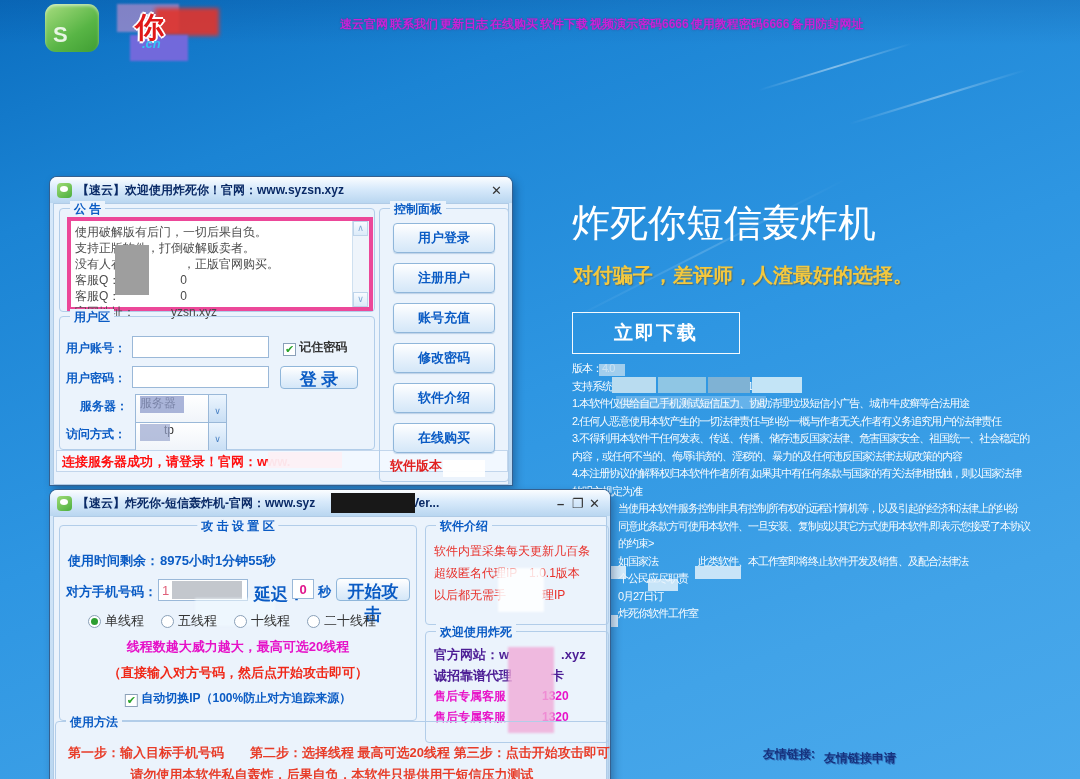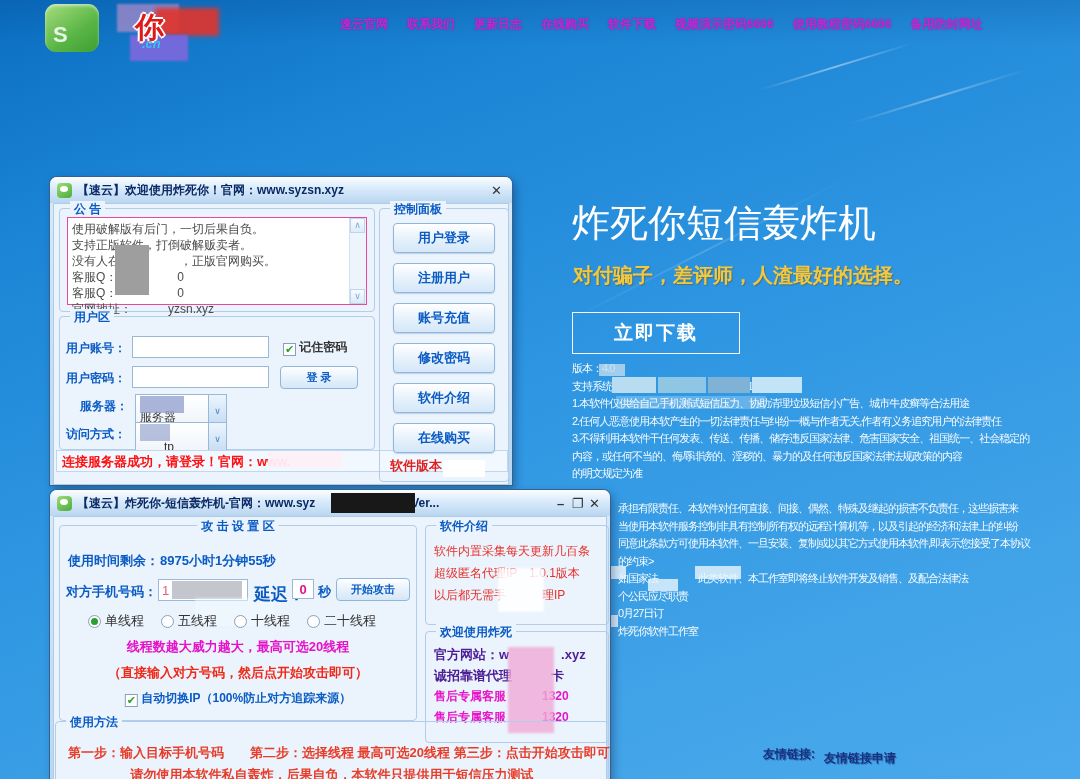--- a/index.html
+++ b/index.html
@@ -17,7 +17,7 @@
     text-shadow:-2px 0 #fff,2px 0 #fff,0 -2px #fff,0 2px #fff,1px 1px #fff,-1px -1px #fff;z-index:6;}
   .logo-sub{position:absolute;left:100px;top:34px;font-size:13px;color:#35c4f5;font-weight:bold;z-index:6;font-style:italic;}
   
-  .topnav{position:absolute;left:340px;top:16px;display:flex;gap:19px;white-space:nowrap;}
+  .topnav{position:absolute;left:340px;top:16px;display:flex;gap:2px;white-space:nowrap;}
   .nav-link{font-size:12px;color:#c822d8;text-decoration:none;font-weight:bold;text-shadow:0 0 2px rgba(120,0,80,.45);}
   
   .streak{position:absolute;height:2px;pointer-events:none;z-index:1;

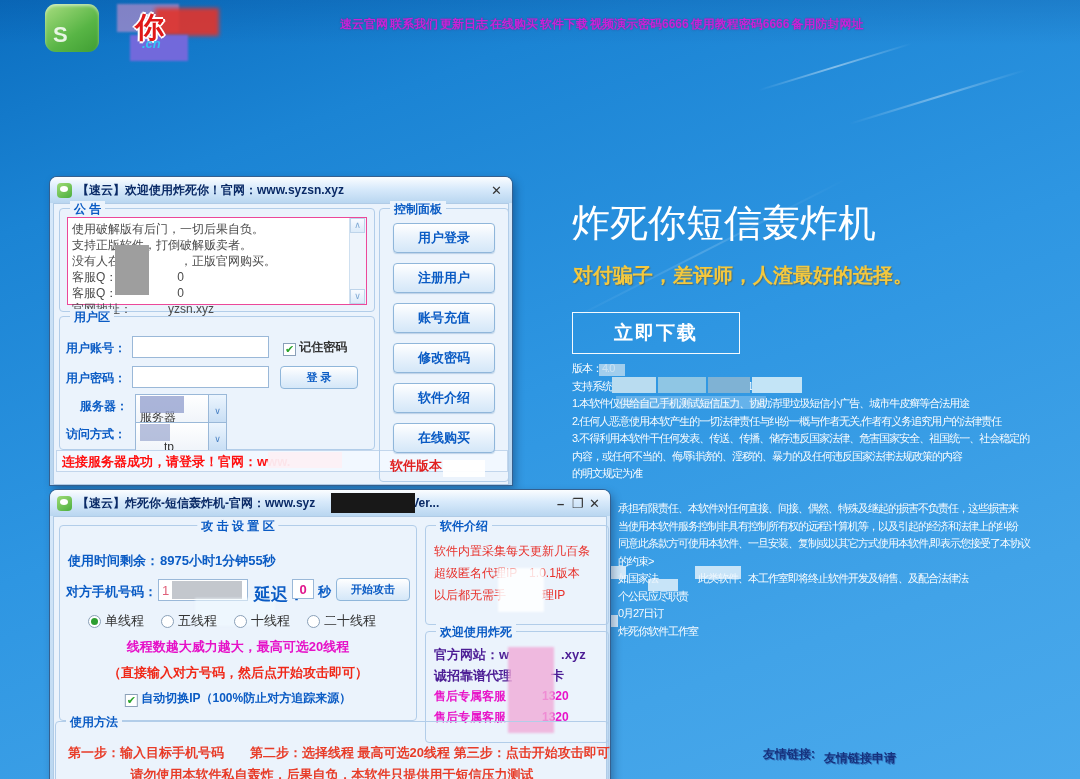--- a/index.html
+++ b/index.html
@@ -52,7 +52,7 @@
   .glabel{position:absolute;top:-8px;left:10px;background:#ebf3fc;padding:0 4px;font-size:12px;font-weight:bold;color:#0a5bc4;white-space:nowrap;}
   .glabel.center{left:50%;transform:translateX(-50%);}
   
-  .an-box{position:absolute;left:7px;top:8px;width:298px;height:86px;background:#fff;border:1px solid #ec4899;}
+  .an-box{position:absolute;left:7px;top:8px;width:298px;height:86px;background:#fff;border:4px solid #ec4899;}
   .an-text{position:absolute;left:4px;top:3px;right:18px;color:#4a4a4a;font-size:12px;}
   .an-text p{margin:0;line-height:16px;white-space:nowrap;}
   .sbar{position:absolute;right:0;top:0;bottom:0;width:16px;background:#eef4fb;border-left:1px solid #cfe0f0;}

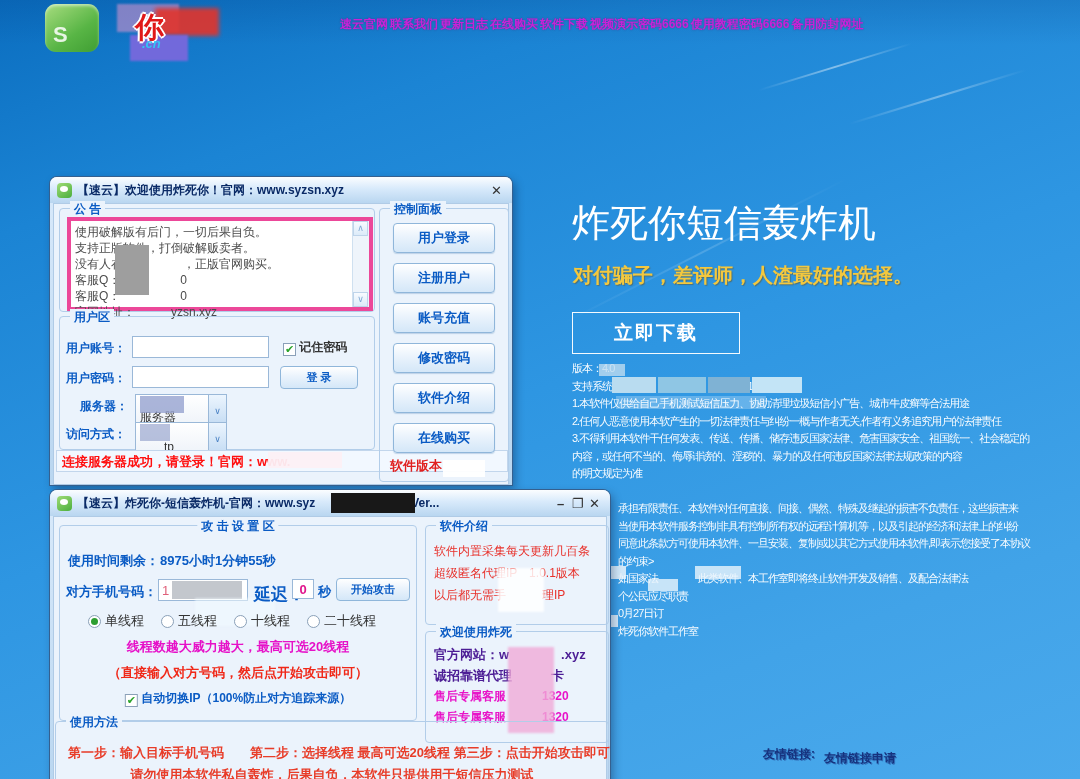--- a/index.html
+++ b/index.html
@@ -71,7 +71,7 @@
   .cbox{display:inline-block;width:13px;height:13px;background:#fff;border:1px solid #8aa0b8;box-sizing:border-box;
     color:#2aa32a;font-size:11px;font-weight:bold;line-height:11px;text-align:center;vertical-align:-2px;}
   .cbrow{position:absolute;font-size:12px;font-weight:bold;color:#333;cursor:pointer;white-space:nowrap;}
-  .sbtn{position:absolute;border:1px solid #8fb6da;border-radius:4px;color:#0a5bc4;font-weight:bold;font-size:11px;
+  .sbtn{position:absolute;border:1px solid #8fb6da;border-radius:4px;color:#0a5bc4;font-weight:bold;font-size:17px;
     background:linear-gradient(180deg,#ffffff,#eaf3fc 45%,#d4e7f8);cursor:pointer;font-family:inherit;}
   .dd{position:absolute;height:33px;background:linear-gradient(#ffffff,#eef3f9);border:1px solid #9ab8d8;
     box-sizing:border-box;display:flex;align-items:flex-end;cursor:pointer;}

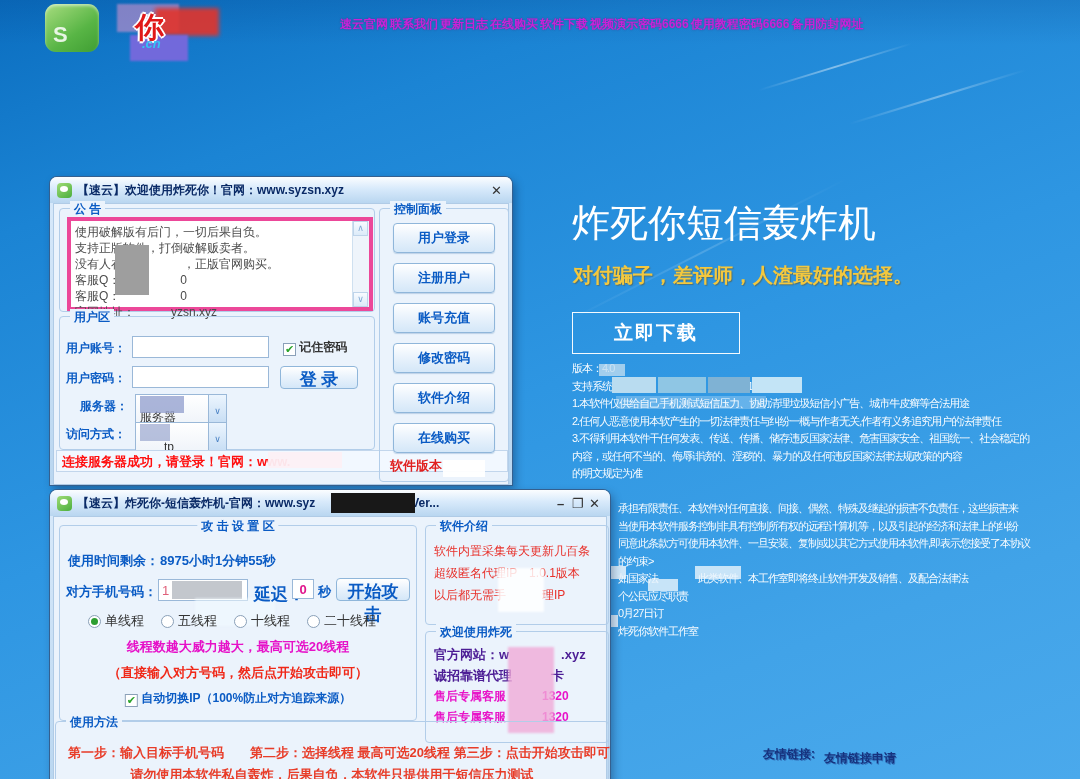--- a/index.html
+++ b/index.html
@@ -74,7 +74,7 @@
   .sbtn{position:absolute;border:1px solid #8fb6da;border-radius:4px;color:#0a5bc4;font-weight:bold;font-size:17px;
     background:linear-gradient(180deg,#ffffff,#eaf3fc 45%,#d4e7f8);cursor:pointer;font-family:inherit;}
   .dd{position:absolute;height:33px;background:linear-gradient(#ffffff,#eef3f9);border:1px solid #9ab8d8;
-    box-sizing:border-box;display:flex;align-items:flex-end;cursor:pointer;}
+    box-sizing:border-box;display:flex;align-items:flex-start;cursor:pointer;}
   .dd-val{flex:1;font-size:12px;color:#333;padding-left:4px;white-space:nowrap;overflow:hidden;}
   .dd-btn{width:17px;align-self:stretch;background:linear-gradient(#ecf5fe,#c3dbf3);border-left:1px solid #9ab8d8;
     color:#4a82c4;font-size:9px;display:flex;align-items:center;justify-content:center;}

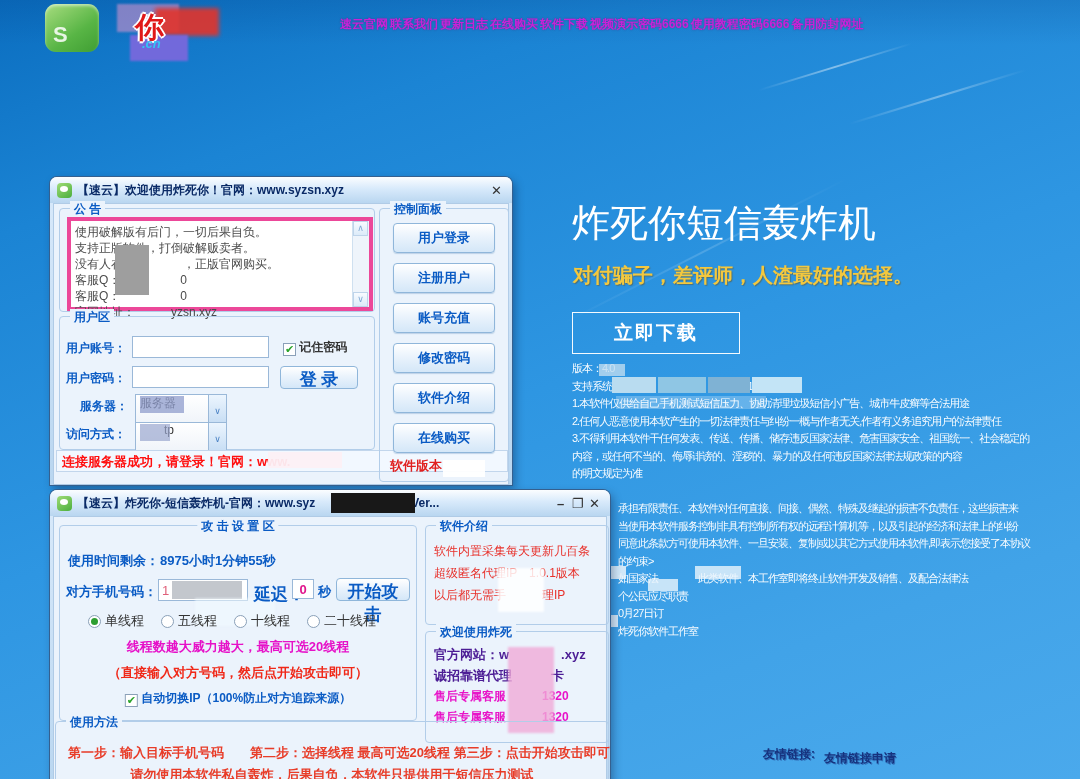--- a/index.html
+++ b/index.html
@@ -141,6 +141,7 @@
         <p>2.任何人恶意使用本软产生的一切法律责任与纠纷一概与作者无关,作者有义务追究用户的法律责任</p>
         <p>3.不得利用本软件干任何发表、传送、传播、储存违反国家法律、危害国家安全、祖国统一、社会稳定的</p>
         <p>内容，或任何不当的、侮辱诽谤的、淫秽的、暴力的及任何违反国家法律法规政策的内容</p>
+        <p>4.本注册协议的解释权归本软件作者所有,如果其中有任何条款与国家的有关法律相抵触，则以国家法律</p>
         <p>的明文规定为准</p>
       </div>
     <div class="info-b">

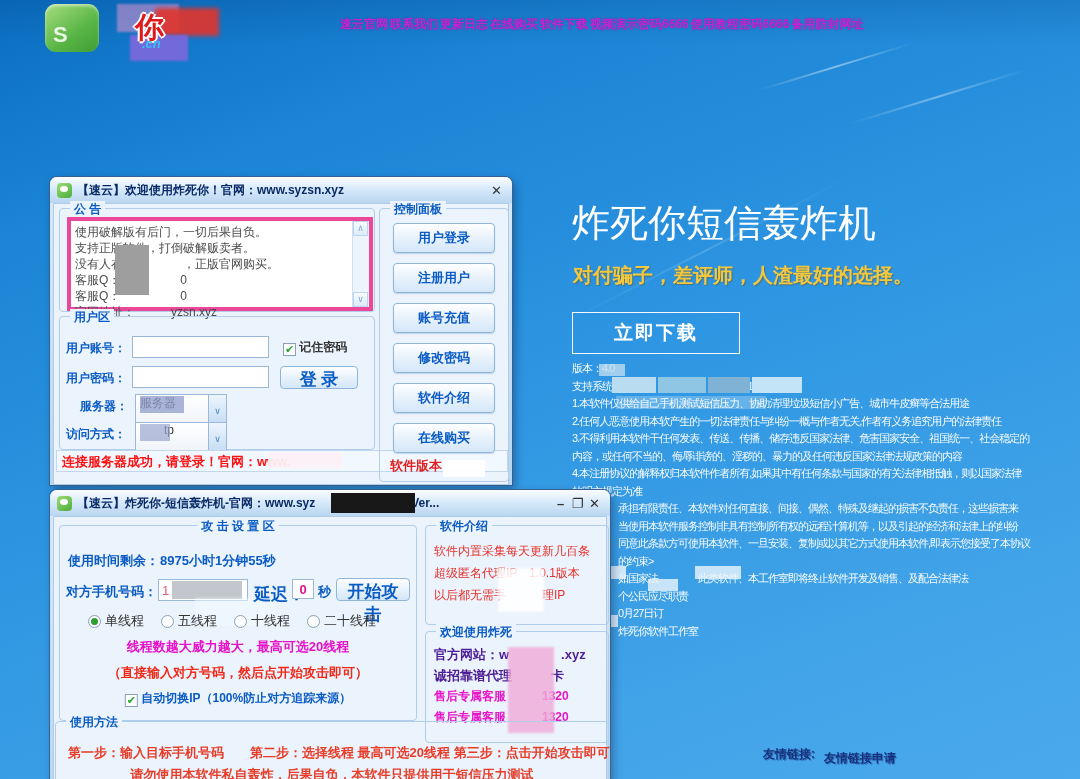--- a/index.html
+++ b/index.html
@@ -146,7 +146,6 @@
       </div>
     <div class="info-b">
 
-    <p>承担有限责任、本软件对任何直接、间接、偶然、特殊及继起的损害不负责任，这些损害来</p>
         <p>当使用本软件服务控制非具有控制所有权的远程计算机等，以及引起的经济和法律上的纠纷</p>
         <p>同意此条款方可使用本软件、一旦安装、复制或以其它方式使用本软件,即表示您接受了本协议</p>
         <p>的约束&gt;</p>

